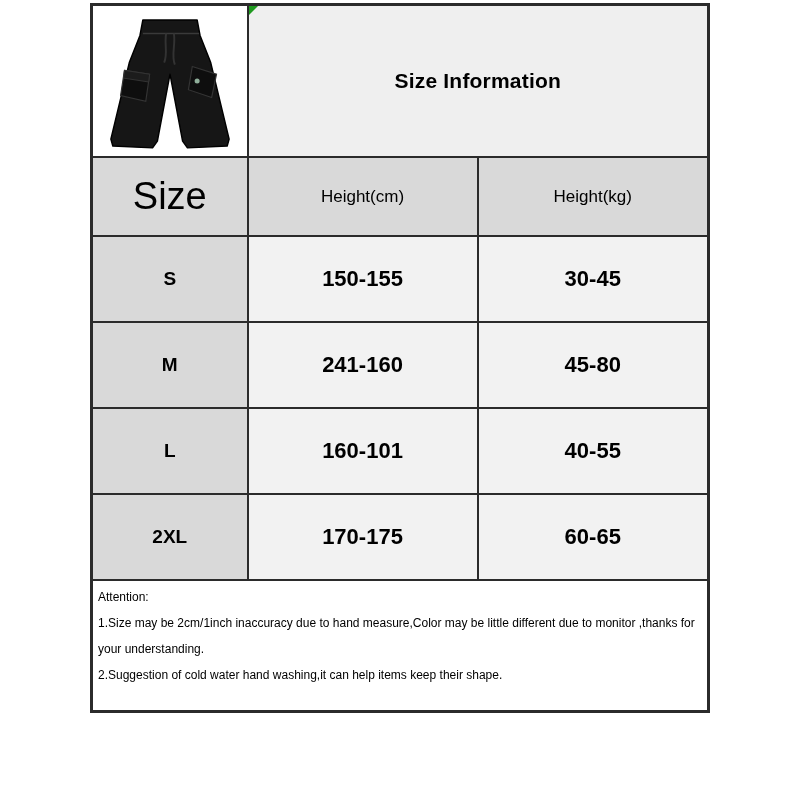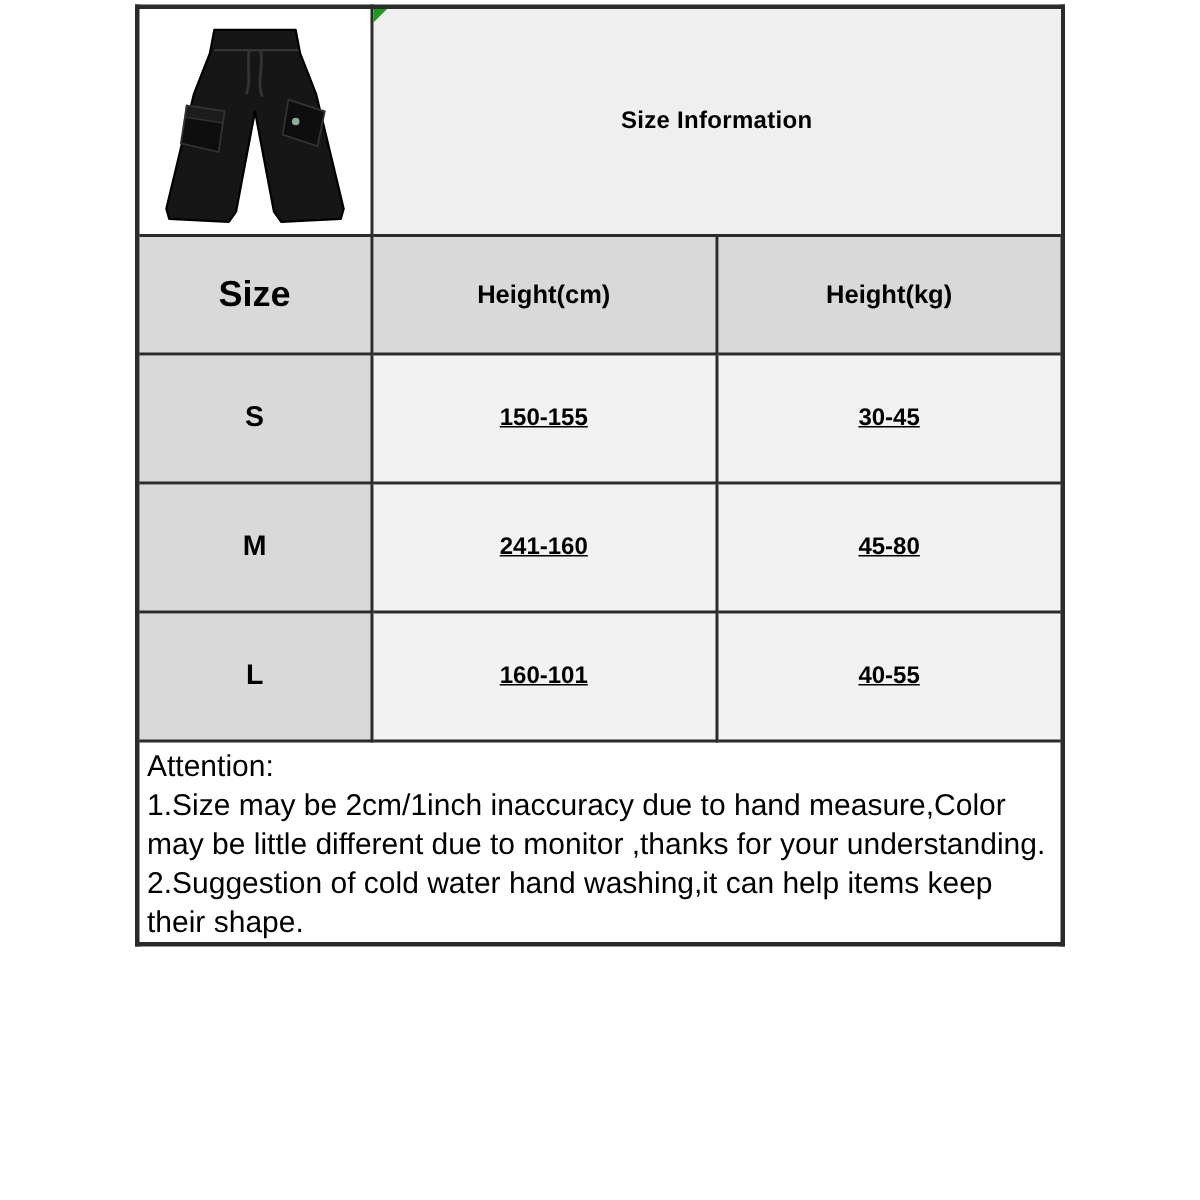--- a/index.html
+++ b/index.html
@@ -42,7 +42,7 @@
   tr.row-notes   td { height: 126px; }
 
   .sheet-title {
-    font-size: 16px;
+    font-size: 21px;
     font-weight: bold;
     letter-spacing: 0.2px;
   }

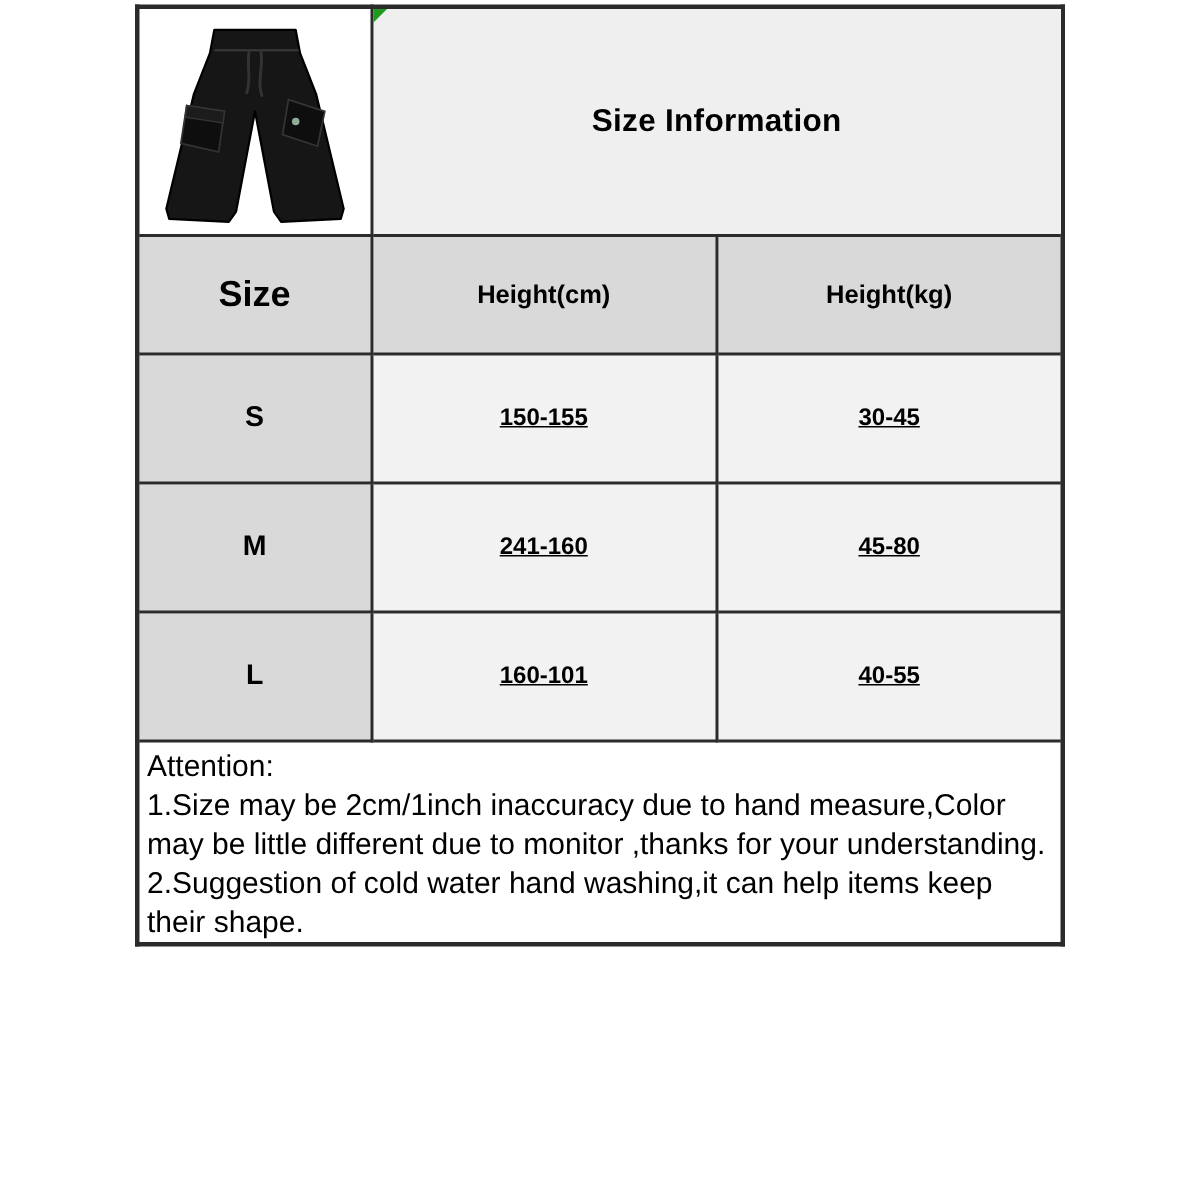--- a/index.html
+++ b/index.html
@@ -53,7 +53,7 @@
     border-top: 11px solid #1f9a1f;
     border-right: 11px solid transparent;
   }
-  .size-head  { font-size: 24px; font-weight: bold; }
+  .size-head  { font-size: 38px; font-weight: normal; }
   .col-head   { font-size: 17px; font-weight: bold; }
   .row-label  { font-size: 19px; font-weight: bold; }
   .cell-value { font-size: 16px; font-weight: bold; text-decoration: underline; }

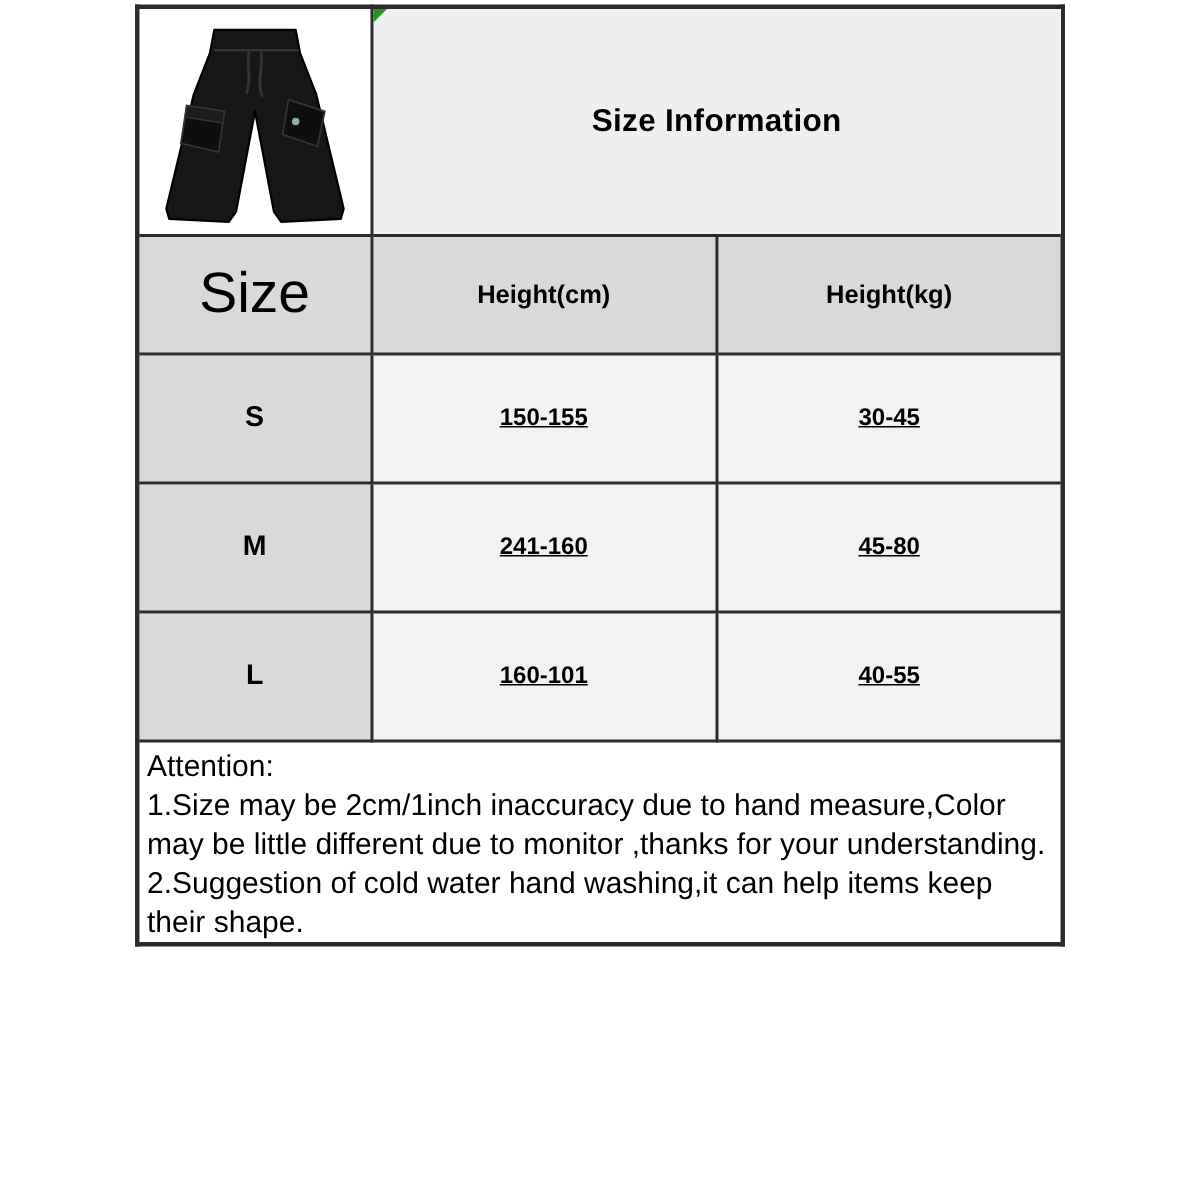--- a/index.html
+++ b/index.html
@@ -54,7 +54,7 @@
     border-right: 11px solid transparent;
   }
   .size-head  { font-size: 38px; font-weight: normal; }
-  .col-head   { font-size: 17px; font-weight: bold; }
+  .col-head   { font-size: 17px; font-weight: normal; }
   .row-label  { font-size: 19px; font-weight: bold; }
   .cell-value { font-size: 16px; font-weight: bold; text-decoration: underline; }
 

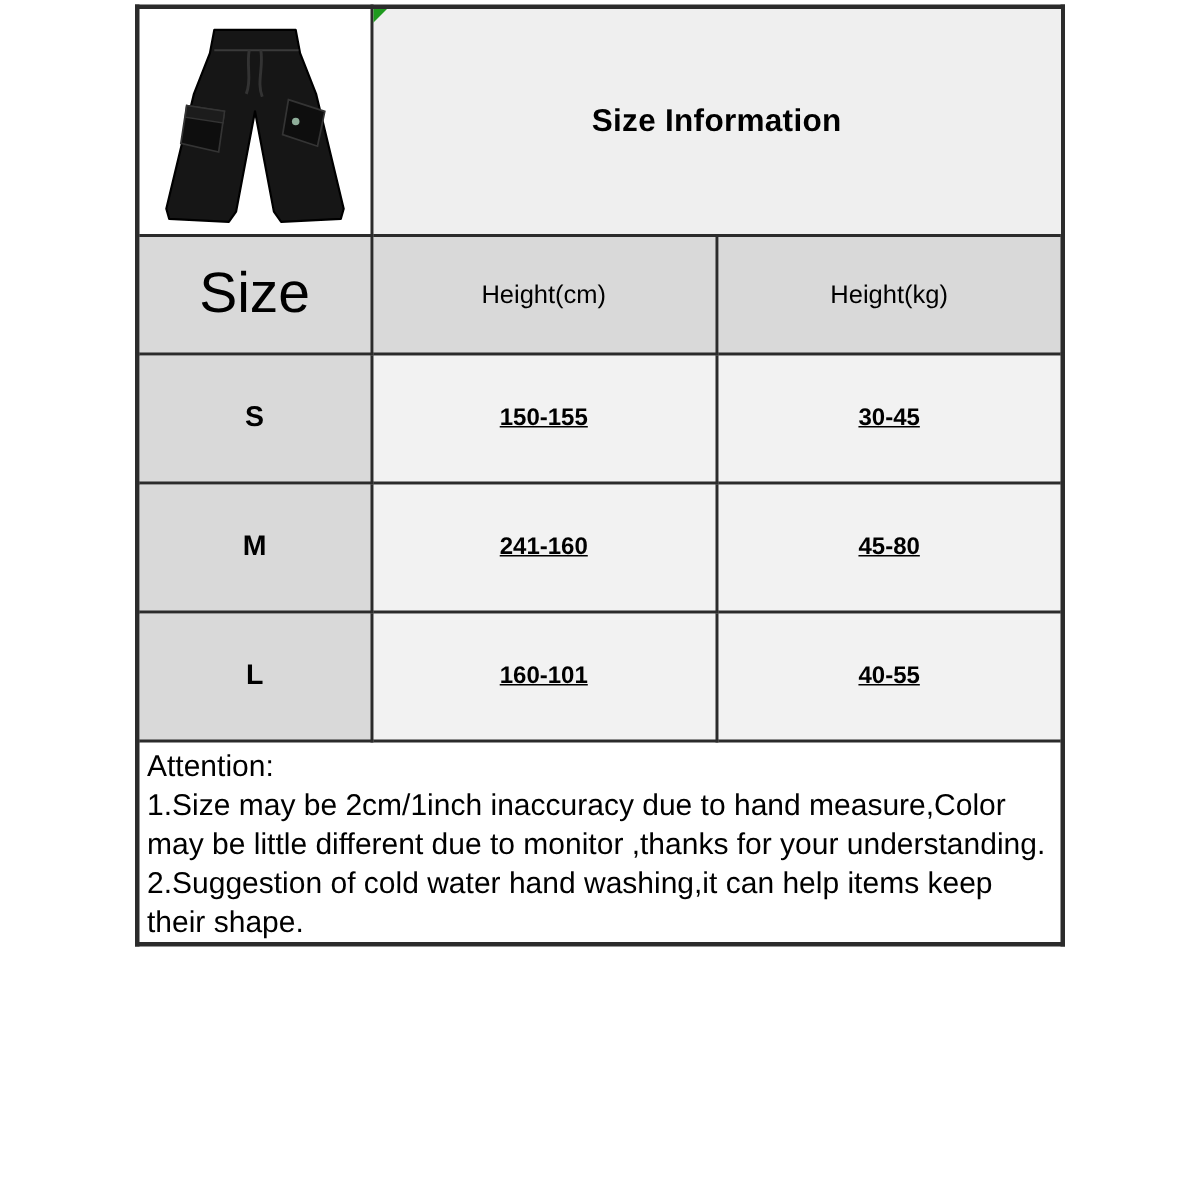--- a/index.html
+++ b/index.html
@@ -56,7 +56,7 @@
   .size-head  { font-size: 38px; font-weight: normal; }
   .col-head   { font-size: 17px; font-weight: normal; }
   .row-label  { font-size: 19px; font-weight: bold; }
-  .cell-value { font-size: 16px; font-weight: bold; text-decoration: underline; }
+  .cell-value { font-size: 22px; font-weight: bold; }
 
   .notes-cell {
     background: #ffffff;

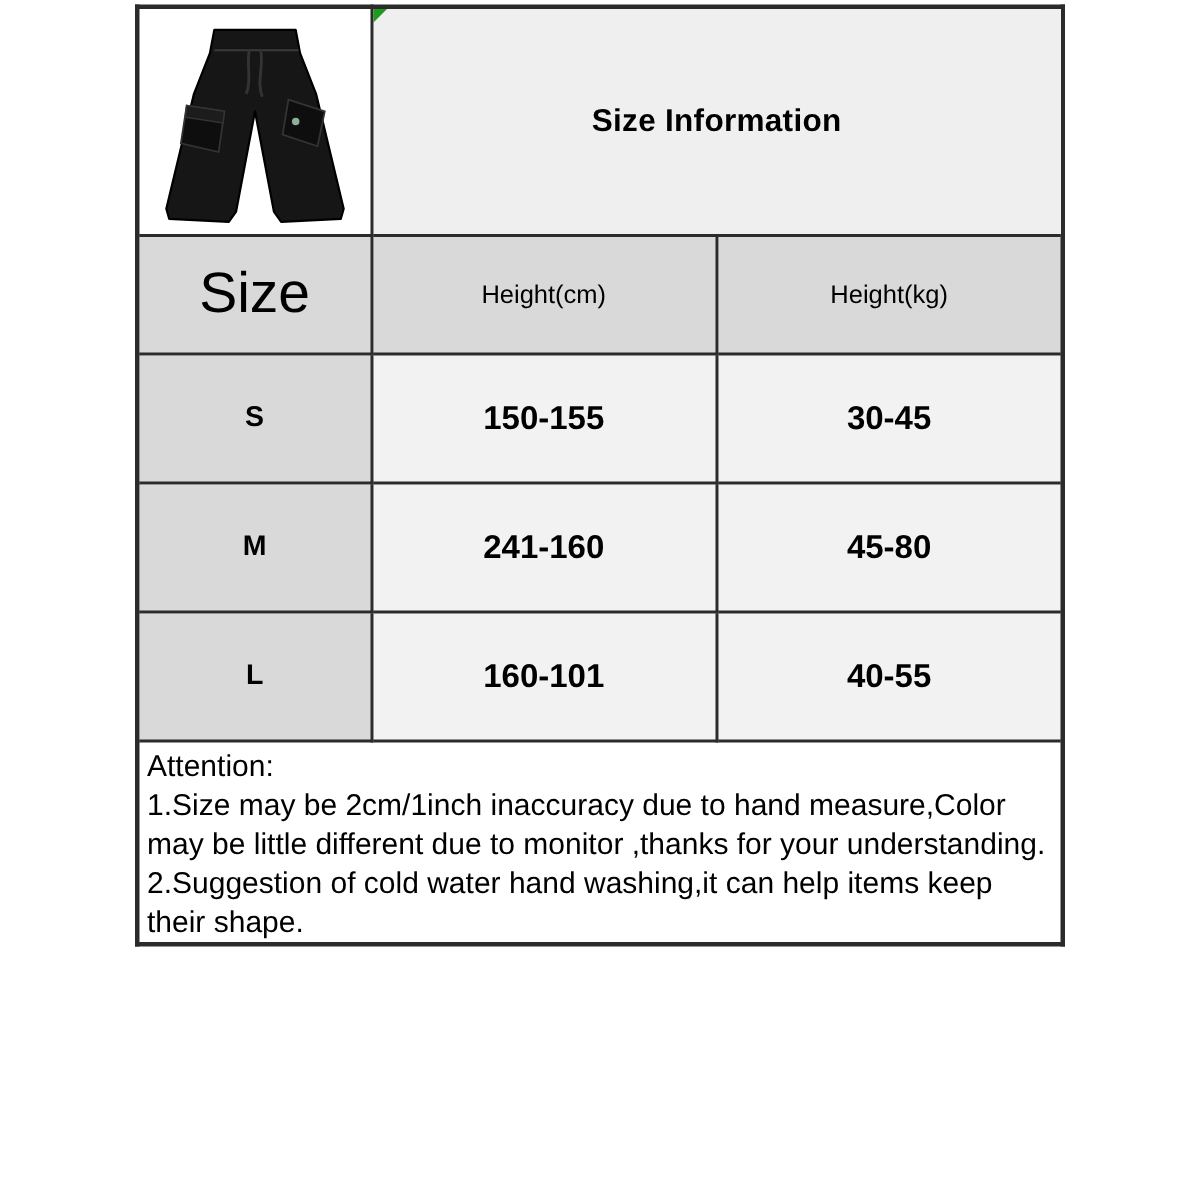--- a/index.html
+++ b/index.html
@@ -129,6 +129,11 @@
       <td class="cell-light cell-value">160-101</td>
       <td class="cell-light cell-value">40-55</td>
     </tr>
+    <tr class="row-data">
+      <td class="cell-gray row-label">2XL</td>
+      <td class="cell-light cell-value">170-175</td>
+      <td class="cell-light cell-value">60-65</td>
+    </tr>
 
     <tr class="row-notes">
       <td class="notes-cell" colspan="3">

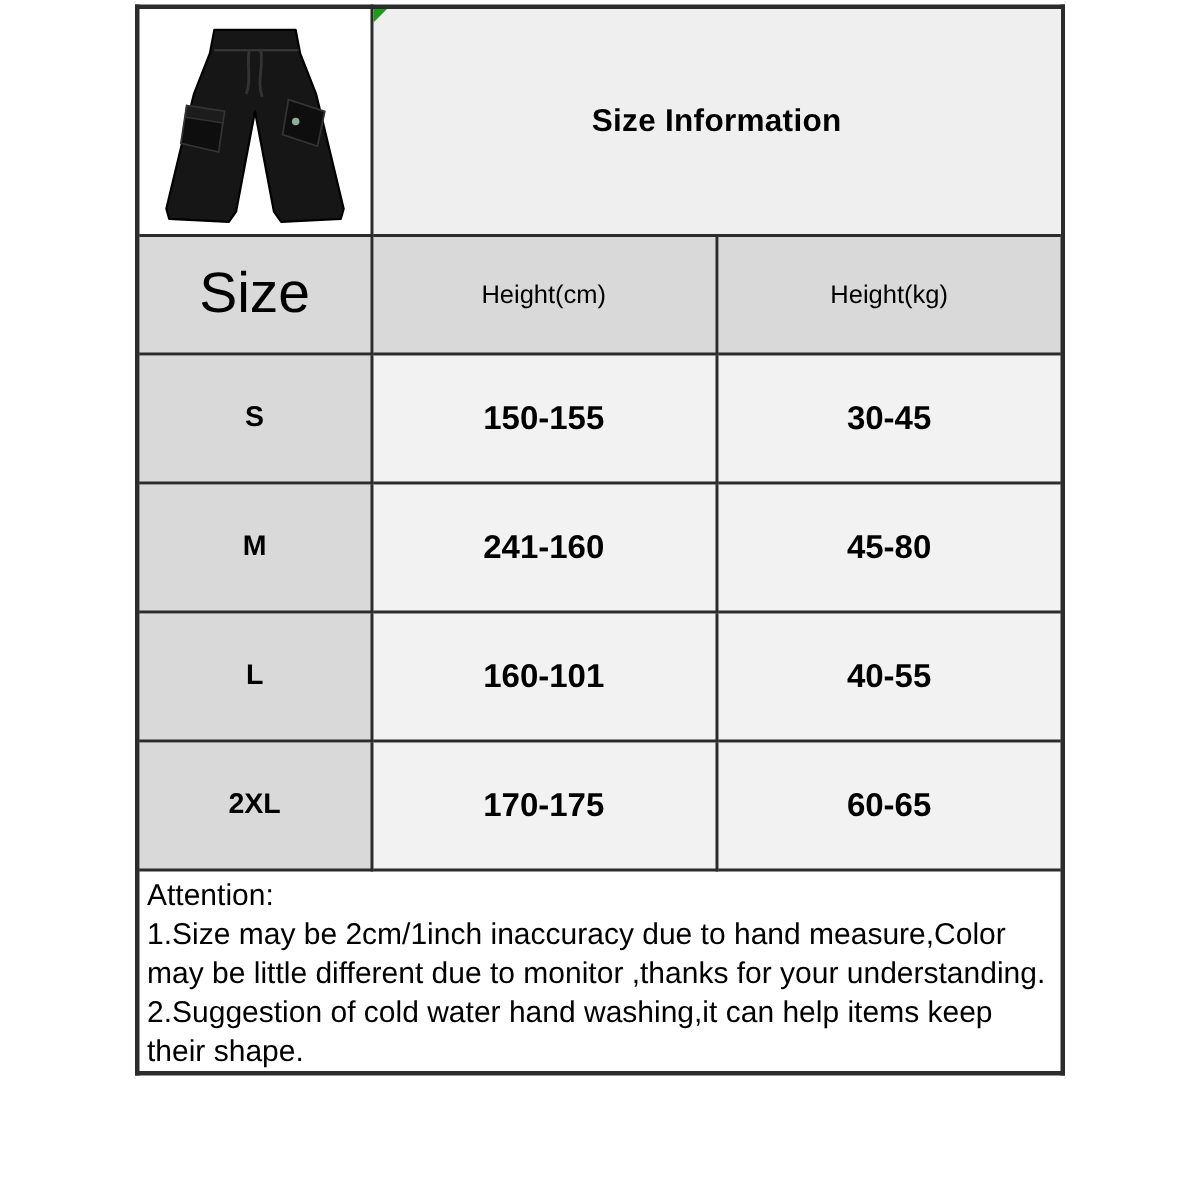--- a/index.html
+++ b/index.html
@@ -63,7 +63,7 @@
     text-align: left;
     vertical-align: top;
     padding: 3px 6px 0 5px;
-    font-size: 20px;
+    font-size: 12px;
     line-height: 26px;
   }
   .notes-cell p { margin: 0; }

